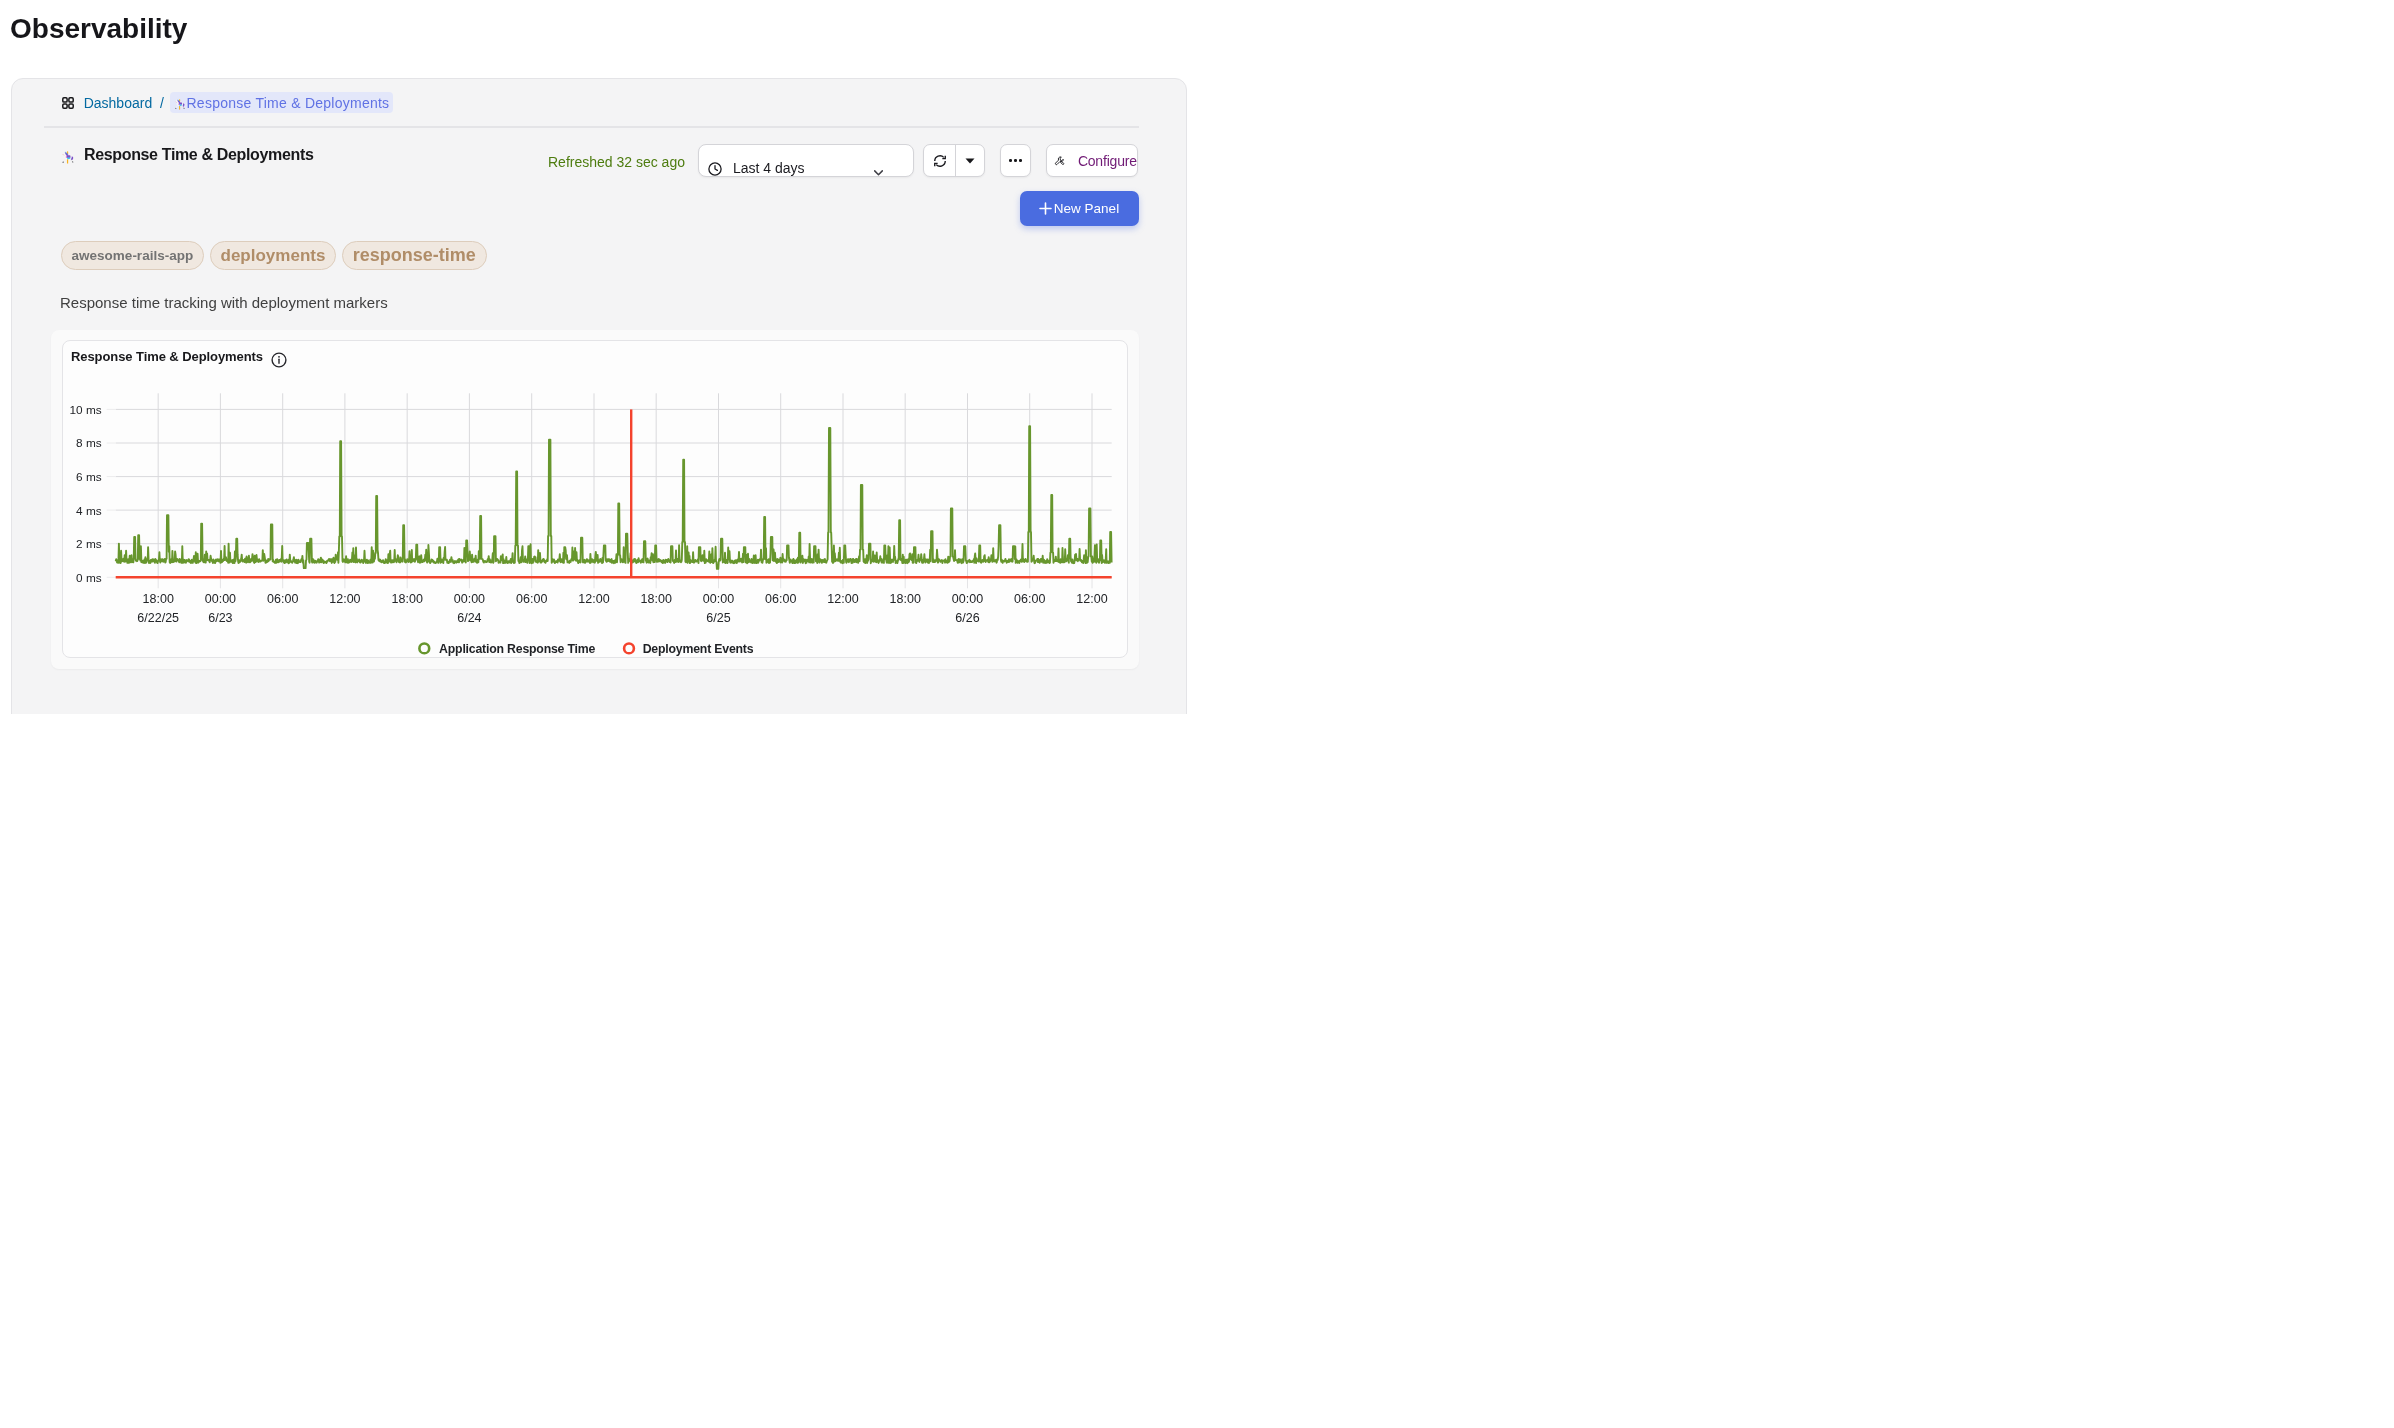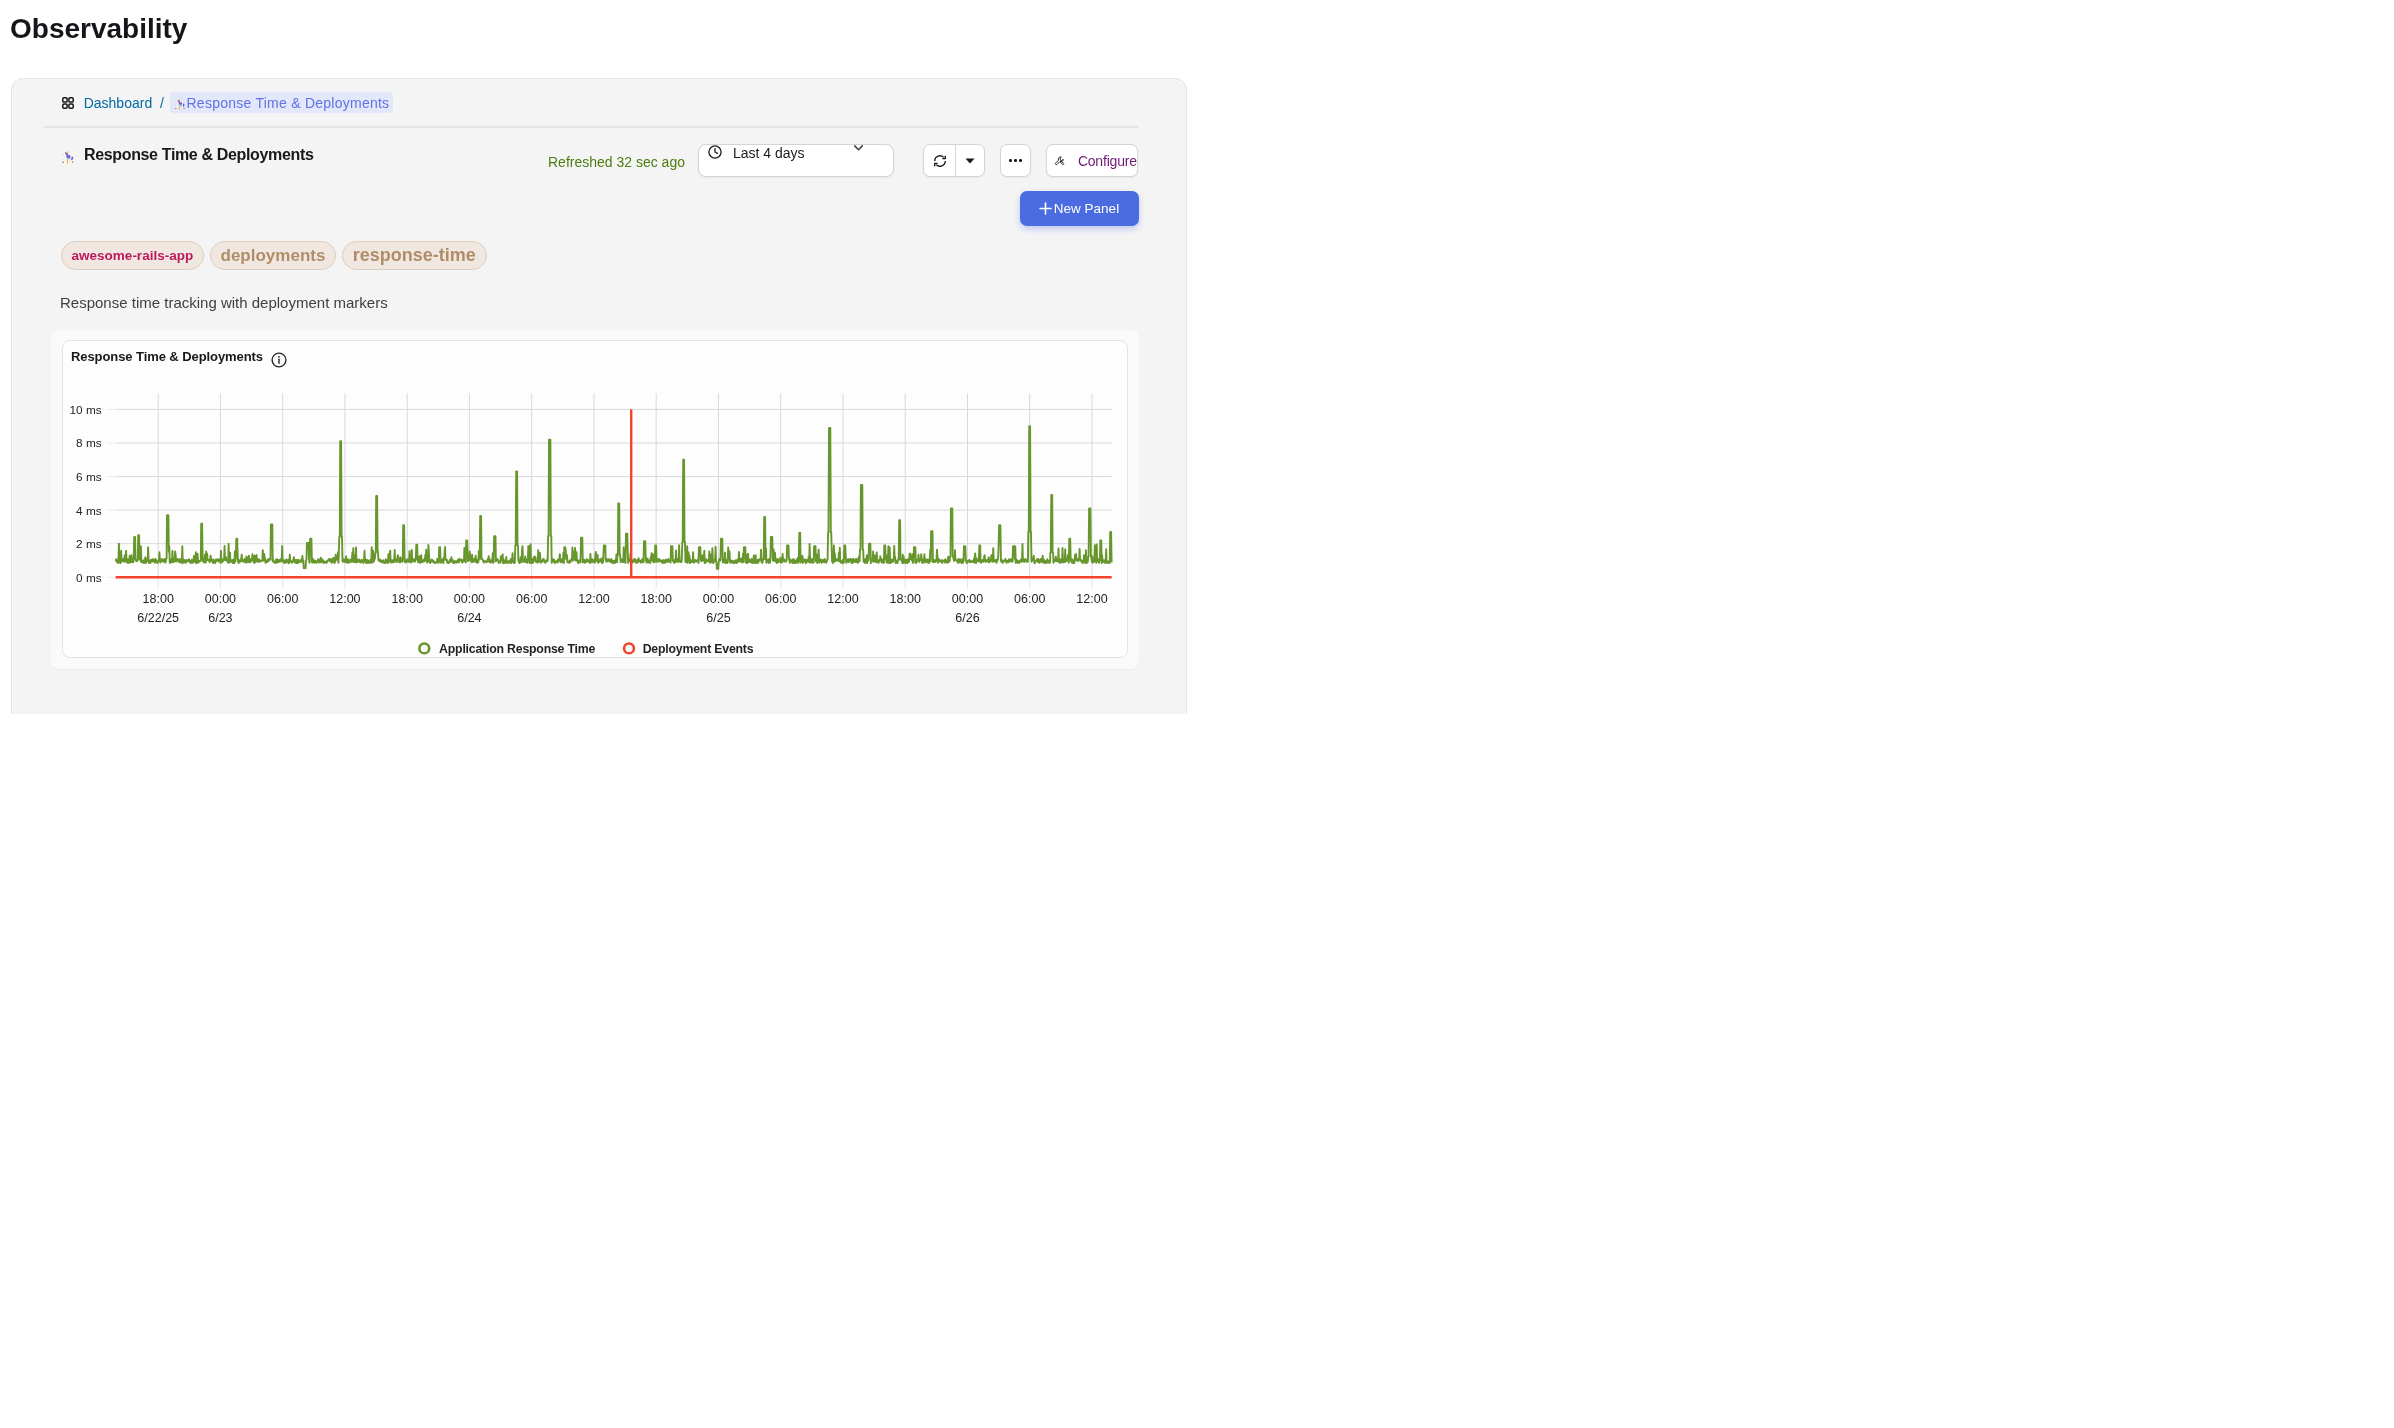--- a/index.html
+++ b/index.html
@@ -62,7 +62,7 @@
 
 <div class="abs" style="left:548px;top:153.6px;font-size:14px;color:#4d7c0f">Refreshed 32 sec ago</div>
 
-<div class="btn abs" style="left:698px;top:144px;width:196px;height:33px;border-radius:8px;display:flex;align-items:flex-start">
+<div class="btn abs" style="left:698px;top:144px;width:216px;height:33px;border-radius:8px;display:flex;align-items:flex-end">
 <svg style="margin-left:9px" width="14" height="14" viewBox="0 0 14 14" fill="none" stroke="#1b1b20" stroke-width="1.3">
         <circle cx="7" cy="7" r="6.1"></circle>
         <path d="M7 3.6 V7 L9.4 8.4" stroke-linecap="round"></path>

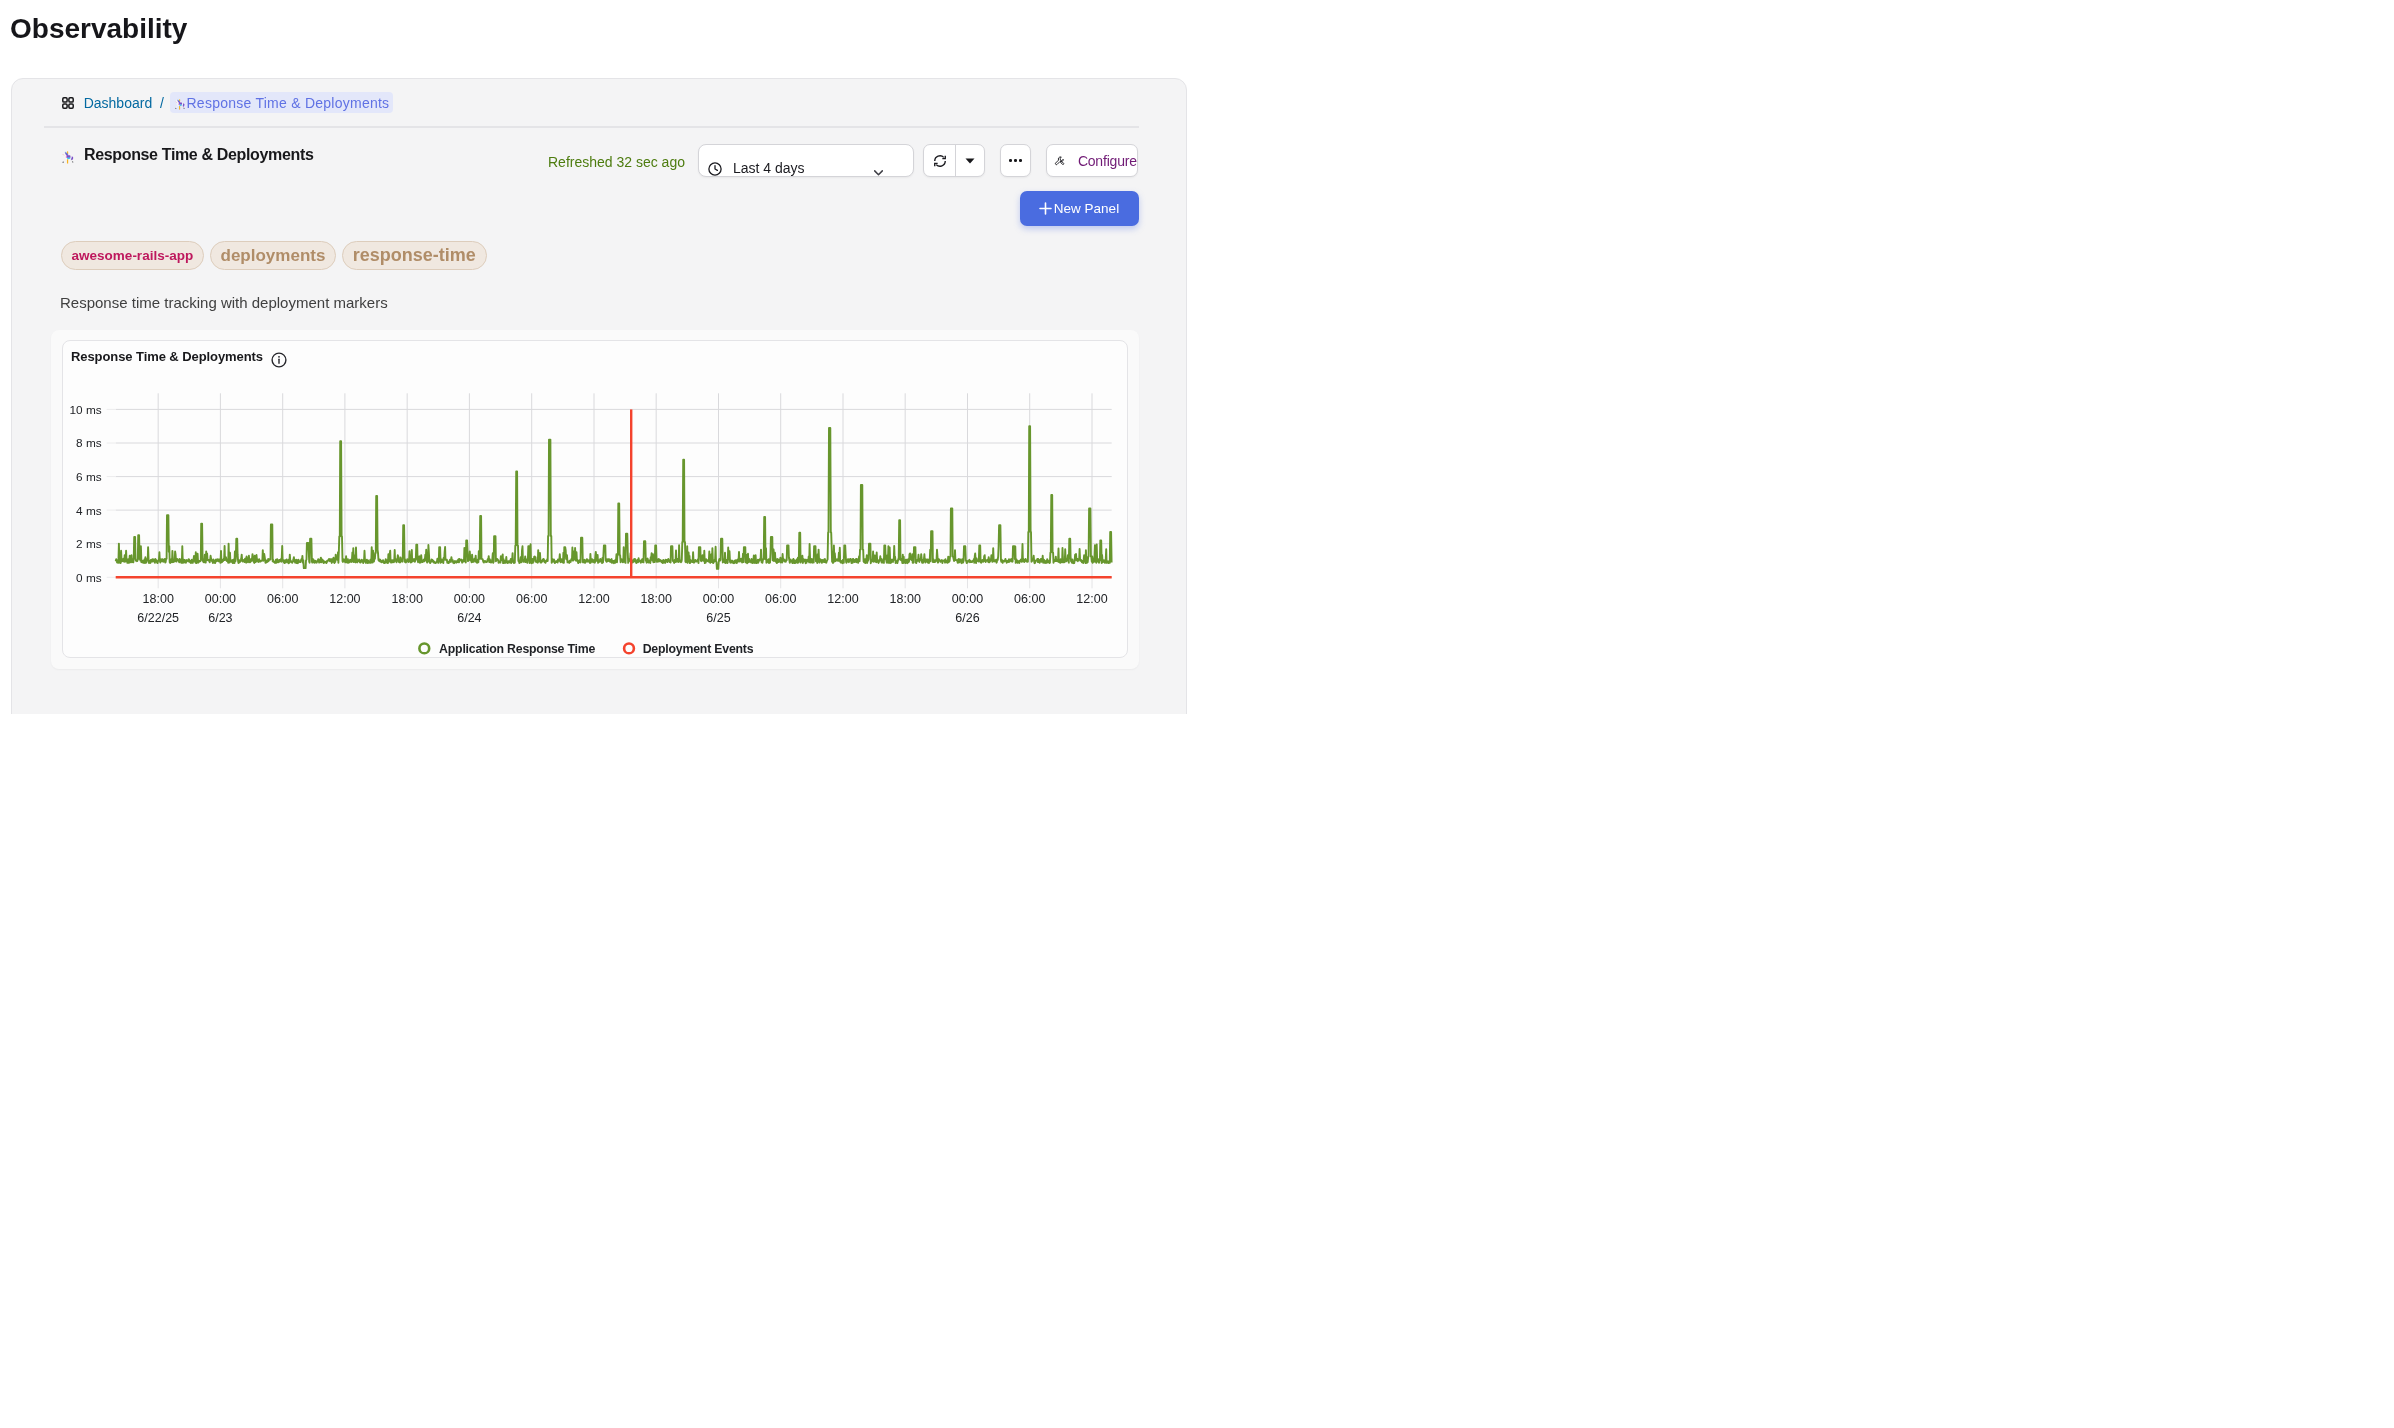--- a/index.html
+++ b/index.html
@@ -111,7 +111,7 @@
 </div>
 
 <div class="abs" style="left:60.8px;top:241.3px;display:flex;gap:5.8px">
-<div style="height:29px;padding:0 9.8px;display:flex;align-items:center;background:#f0e8e0;border:1px solid #ddcdbc;border-radius:999px;font-size:13.5px;font-weight:bold;color:#be185d">awesome-rails-app</div>
+<div style="height:29px;padding:0 9.8px;display:flex;align-items:center;background:#f0e8e0;border:1px solid #ddcdbc;border-radius:999px;font-size:13.5px;font-weight:bold;color:#737373">awesome-rails-app</div>
 <div style="height:29px;padding:0 9.8px;display:flex;align-items:center;background:#f0e8e0;border:1px solid #ddcdbc;border-radius:999px;font-size:17px;font-weight:bold;color:#b08d68">deployments</div>
 <div style="height:29px;padding:0 9.8px;display:flex;align-items:center;background:#f0e8e0;border:1px solid #ddcdbc;border-radius:999px;font-size:18px;font-weight:bold;color:#b08d68">response-time</div>
 </div>

